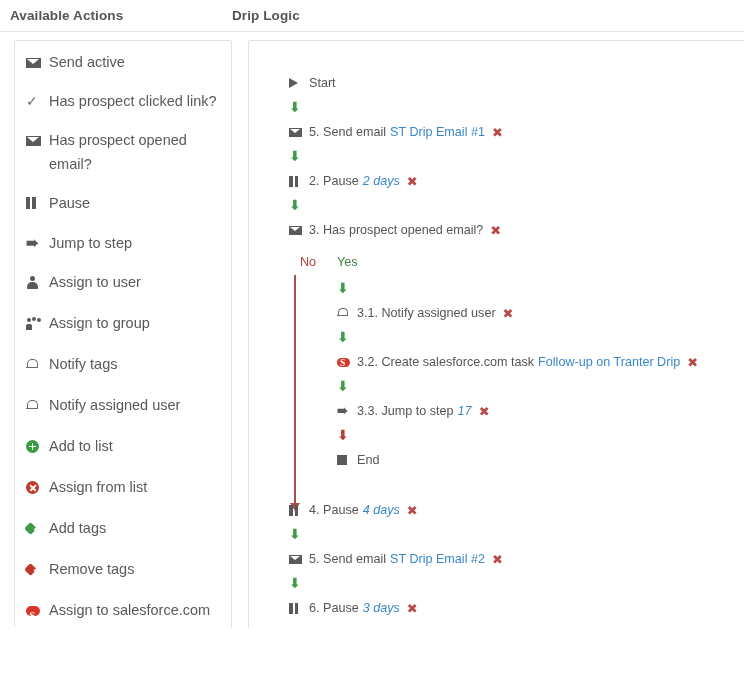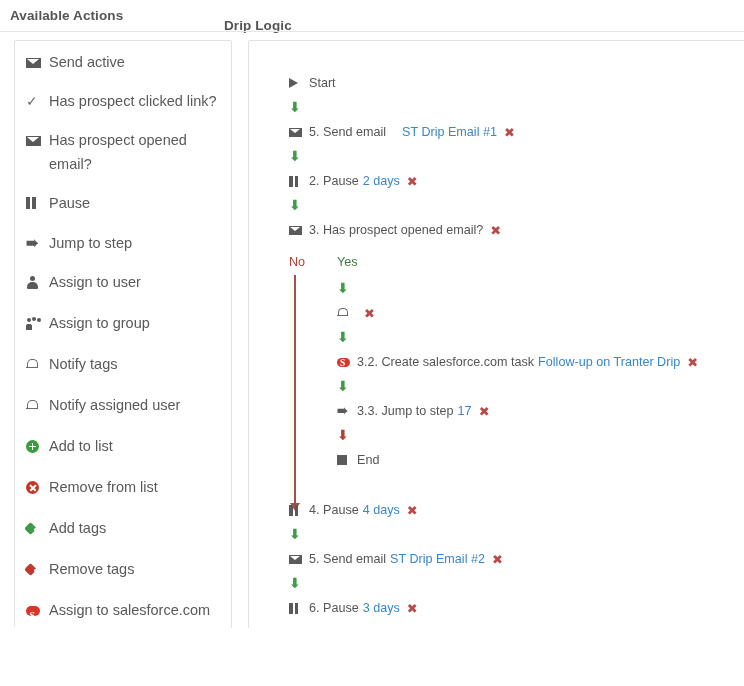--- a/index.html
+++ b/index.html
@@ -27,7 +27,7 @@
     letter-spacing: 0.1px;
   }
   #head-actions { left: 10px; }
-  #head-logic  { left: 224px; margin-top: 10px; }
+  #head-logic  { left: 232px; }
   .head-rule {
     position: absolute;
     left: 0;

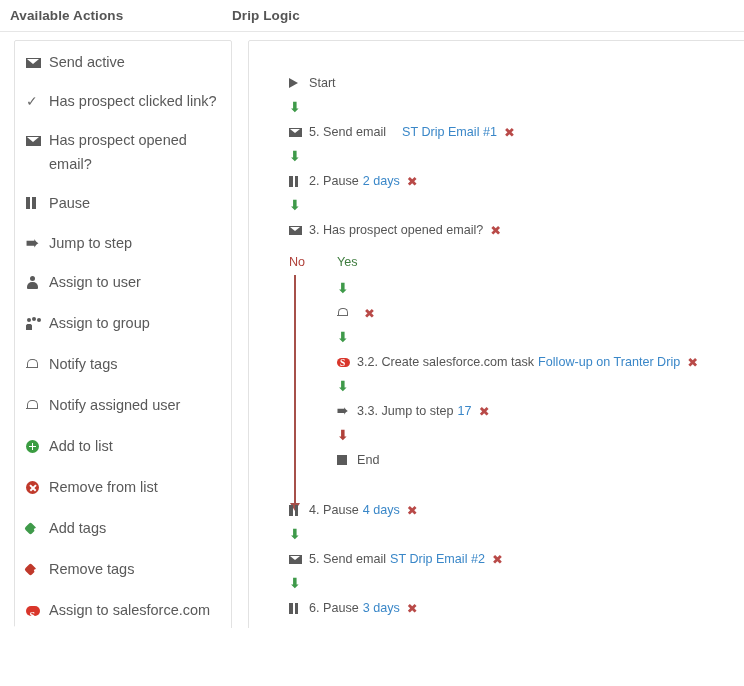--- a/index.html
+++ b/index.html
@@ -455,7 +455,7 @@
           <span class="env-s"></span>
         </span>
       <span class="stxt">5. Send email</span>
-      <span class="stxt lnk" style="margin-left:16px">ST Drip Email #1</span>
+      <span class="stxt lnk" style="margin-left:4px">ST Drip Email #1</span>
       <span class="del">✖</span>
     </div>
     <div class="flow-row arrow-down green">⬇</div>

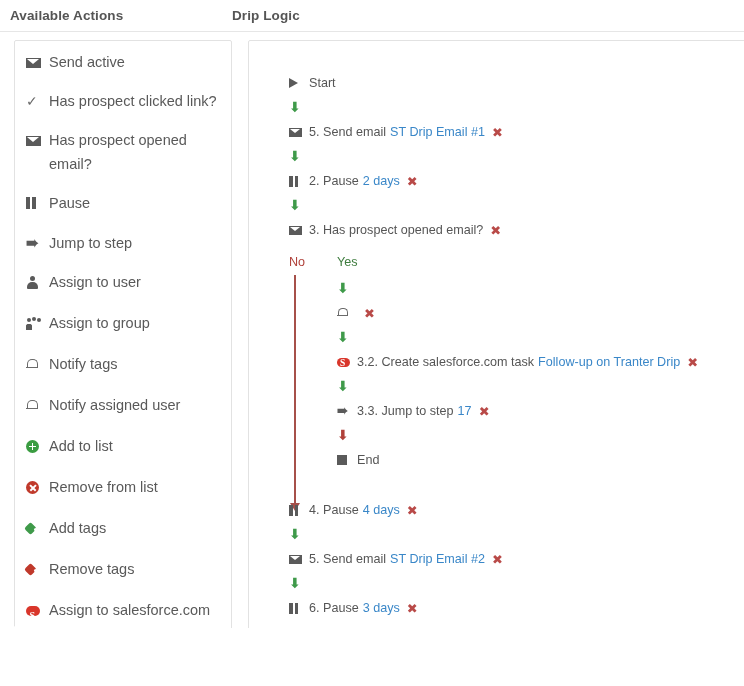--- a/index.html
+++ b/index.html
@@ -254,7 +254,7 @@
   }
   .step .stxt { flex: 0 0 auto; }
   .lnk { color: #3a87c8; cursor: pointer; }
-  .num { color: #3a87c8; }
+  .num { color: #3a87c8; font-style: italic; }
   .del {
     color: #b94a48;
     font-weight: bold;

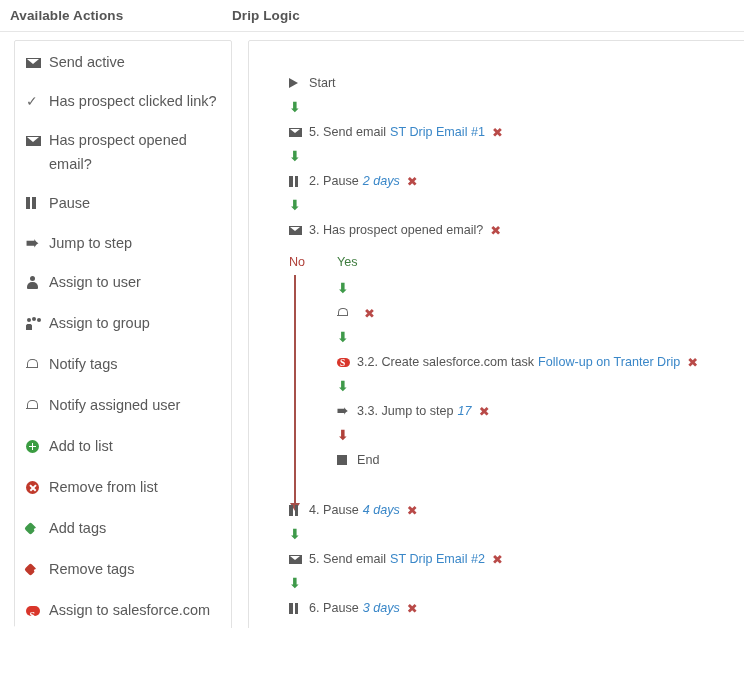--- a/index.html
+++ b/index.html
@@ -326,7 +326,7 @@
     position: relative;
     font-size: 12.6px;
   }
-  .lbl-no  { position:absolute; left:0px;  color:#b0413a; }
+  .lbl-no  { position:absolute; left:11px;  color:#b0413a; }
   .lbl-yes { position:absolute; left:48px; color:#3f7d3f; }
   .no-line {
     position: absolute;

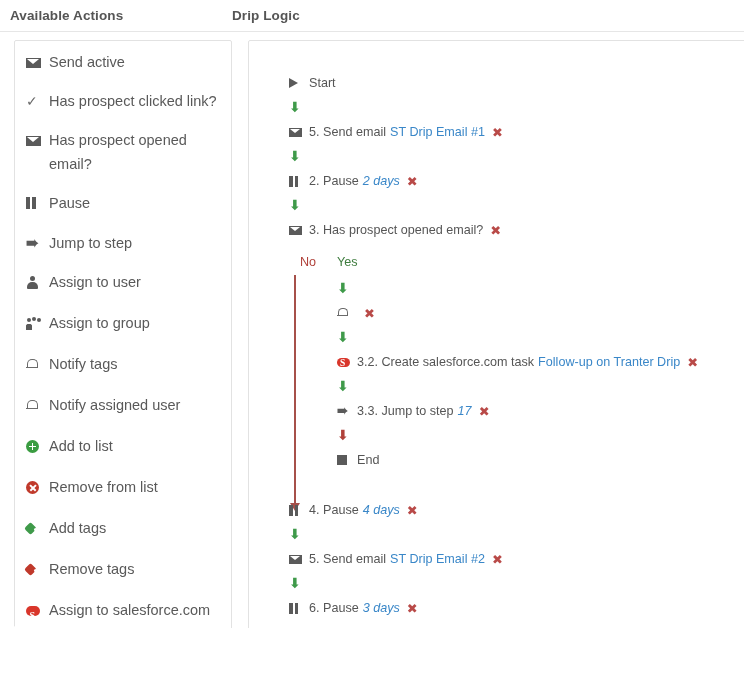--- a/index.html
+++ b/index.html
@@ -497,6 +497,7 @@
           <span class="sic">
               <span class="bell-s"></span>
             </span>
+          <span class="stxt">3.1. Notify assigned user</span>
           <span class="del">✖</span>
         </div>
         <div class="flow-row arrow-down green">⬇</div>

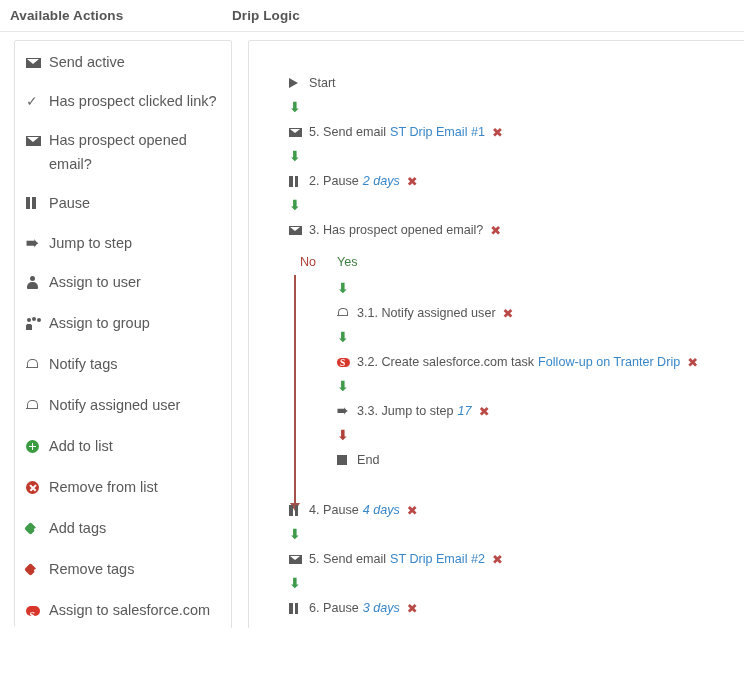--- a/index.html
+++ b/index.html
@@ -412,7 +412,7 @@
 
       <div class="action-item">
         <span class="ic"><span class="circ red"><i></i><b></b></span></span>
-        <span class="lbl">Remove from list</span>
+        <span class="lbl">Assign from list</span>
       </div>
 
       <div class="action-item">

